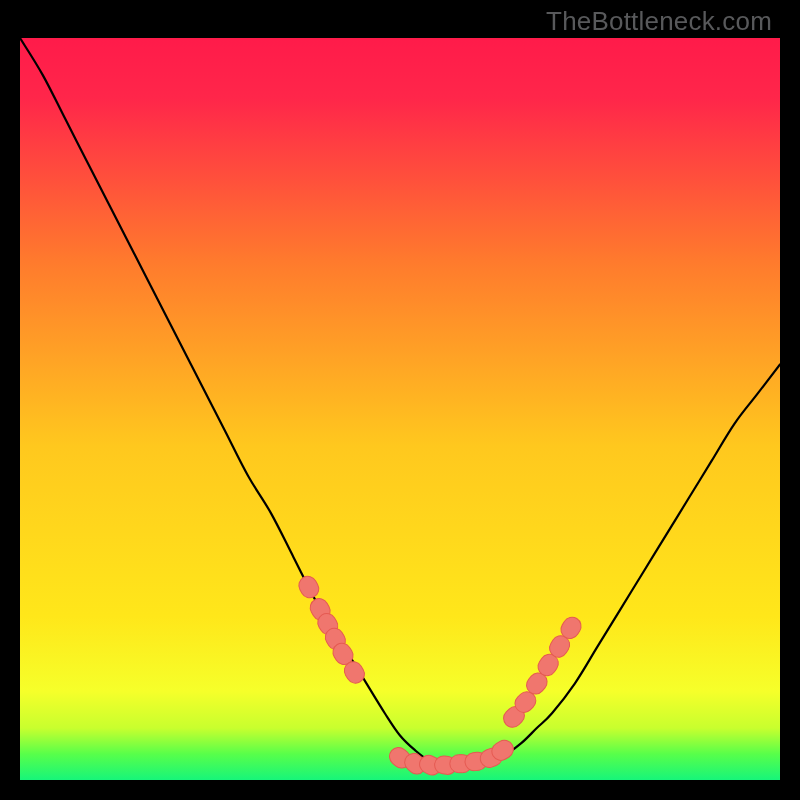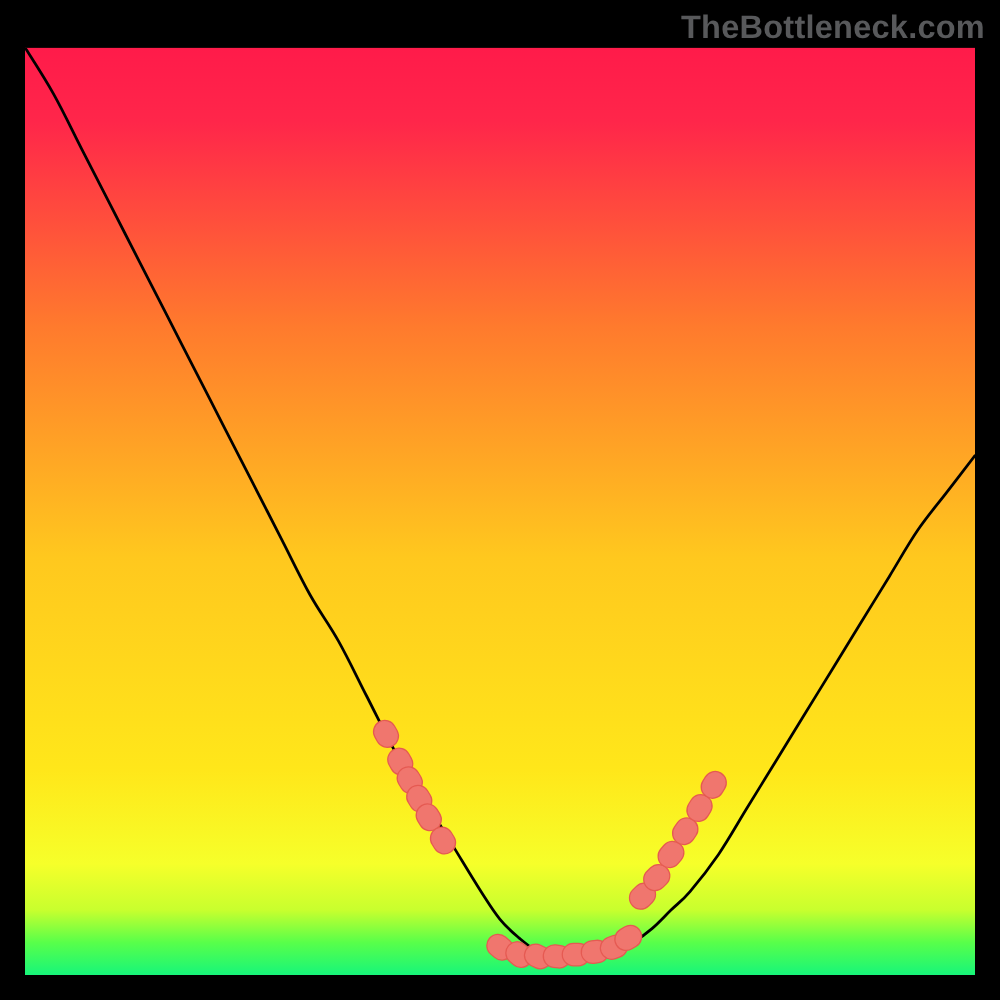--- a/index.html
+++ b/index.html
@@ -13,10 +13,10 @@
   .watermark {
     position: absolute;
     top: 6px;
-    right: 12px;
+    right: 28px;
     font-family: Arial, Helvetica, sans-serif;
     font-size: 26px;
-    font-weight: 700;
+    font-weight: 400;
     color: #58595b;
     letter-spacing: 0.2px;
     z-index: 10;

